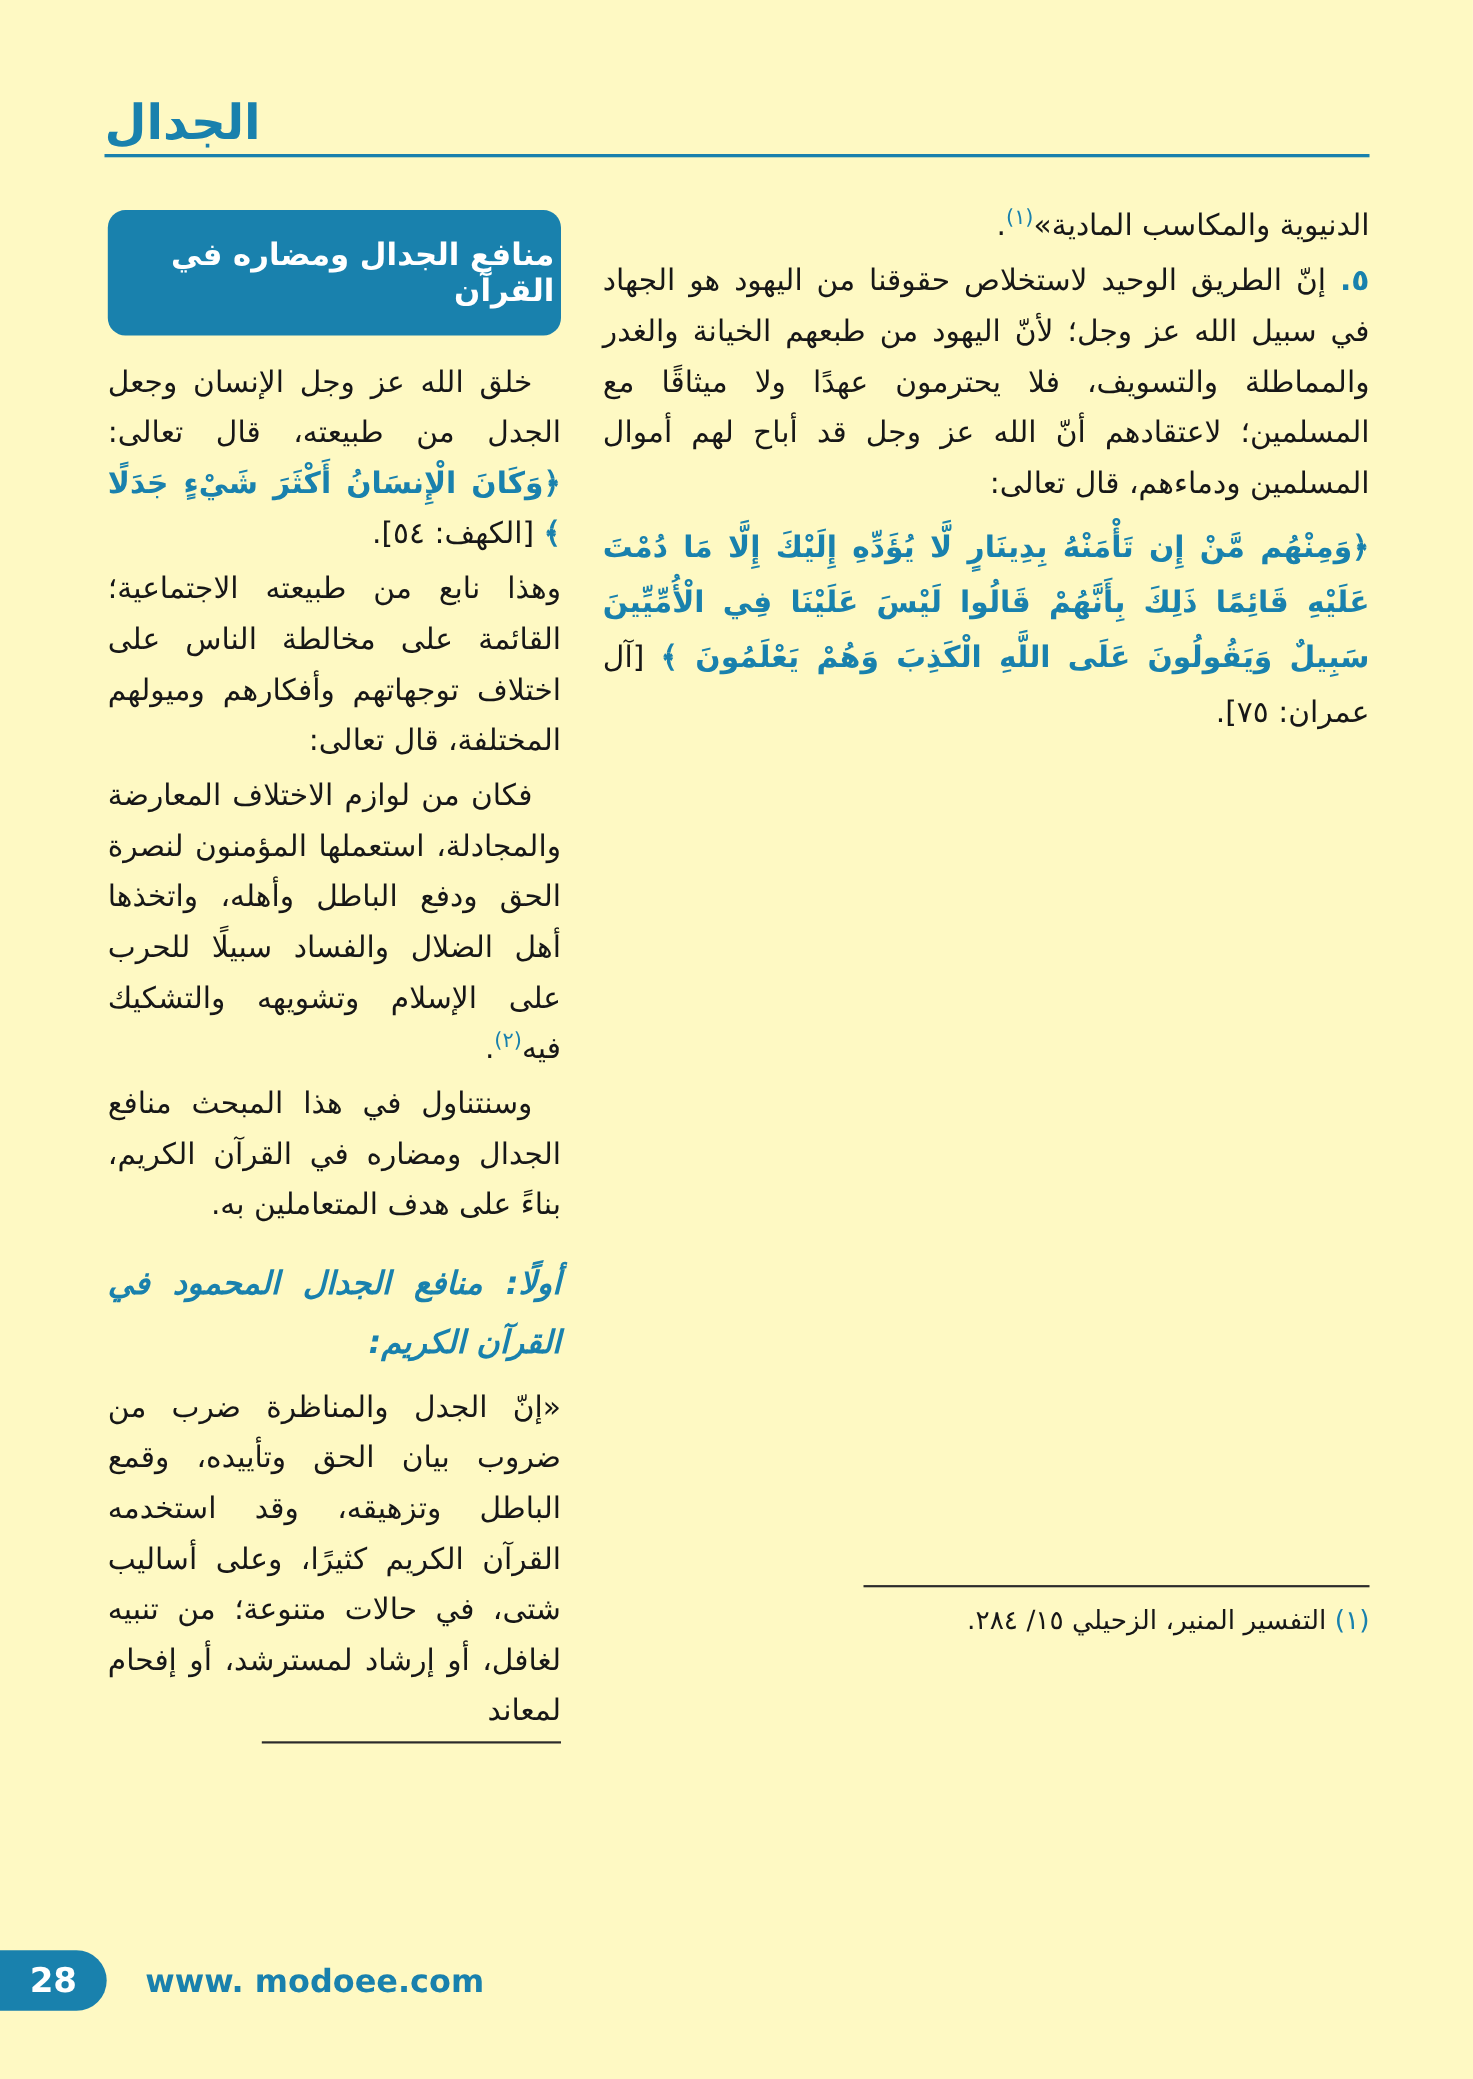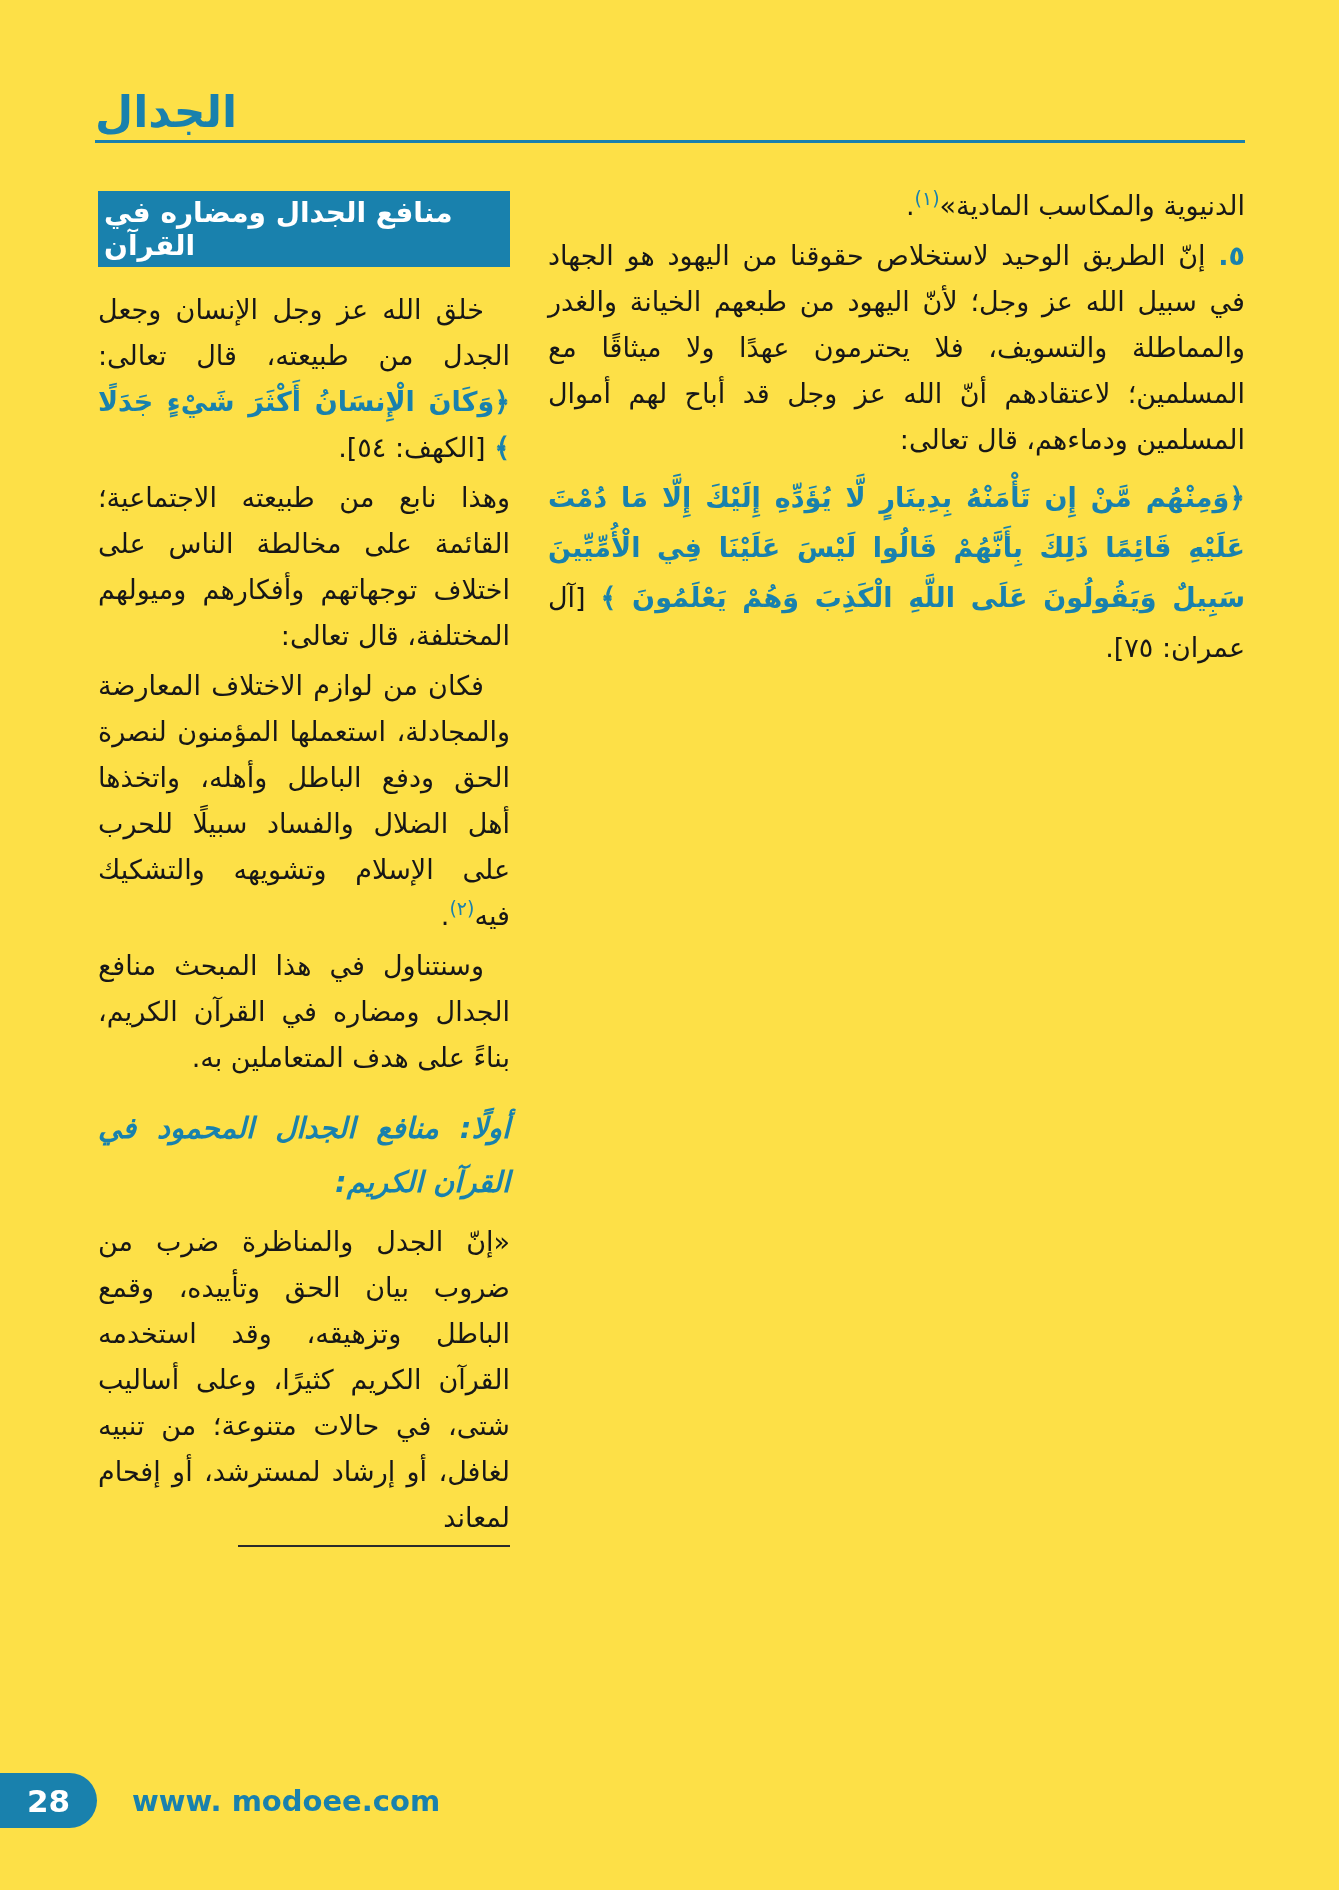--- a/index.html
+++ b/index.html
@@ -12,7 +12,7 @@
     width: 1339px;
     height: 1890px;
     margin: 0 auto;
-    background: #fde047;
+    background: #fef9c3;
     direction: rtl;
     color: #171717;
     overflow: hidden;

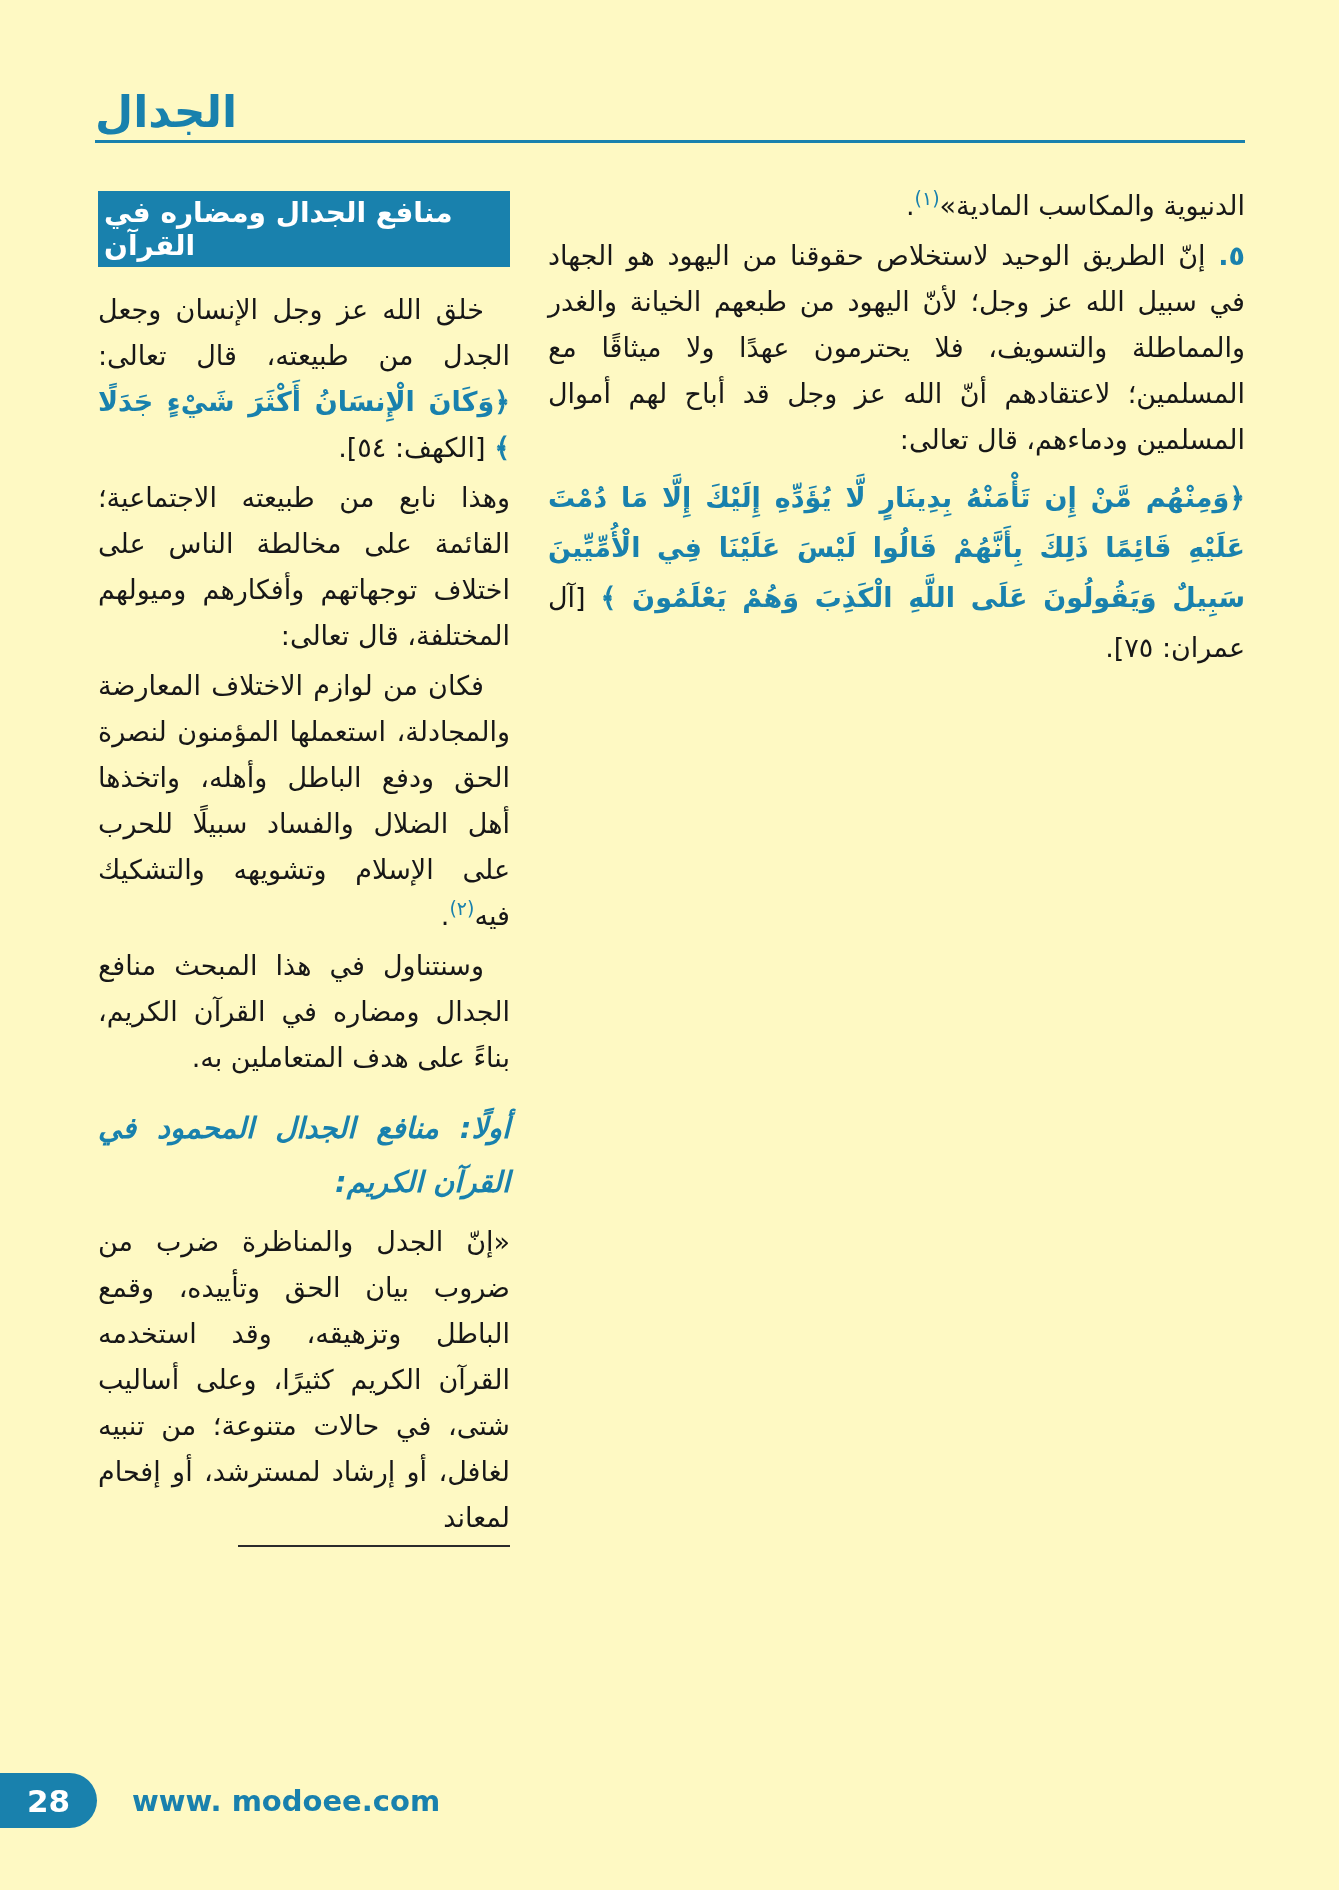--- a/index.html
+++ b/index.html
@@ -89,9 +89,9 @@
     color: #ffffff;
     font-weight: bold;
     font-size: 28px;
-    text-align: left;
-    padding: 5px 6px;
-    border-radius: 0;
+    text-align: right;
+    padding: 24px 6px;
+    border-radius: 16px;
     margin: 8px 0 20px;
   }
 

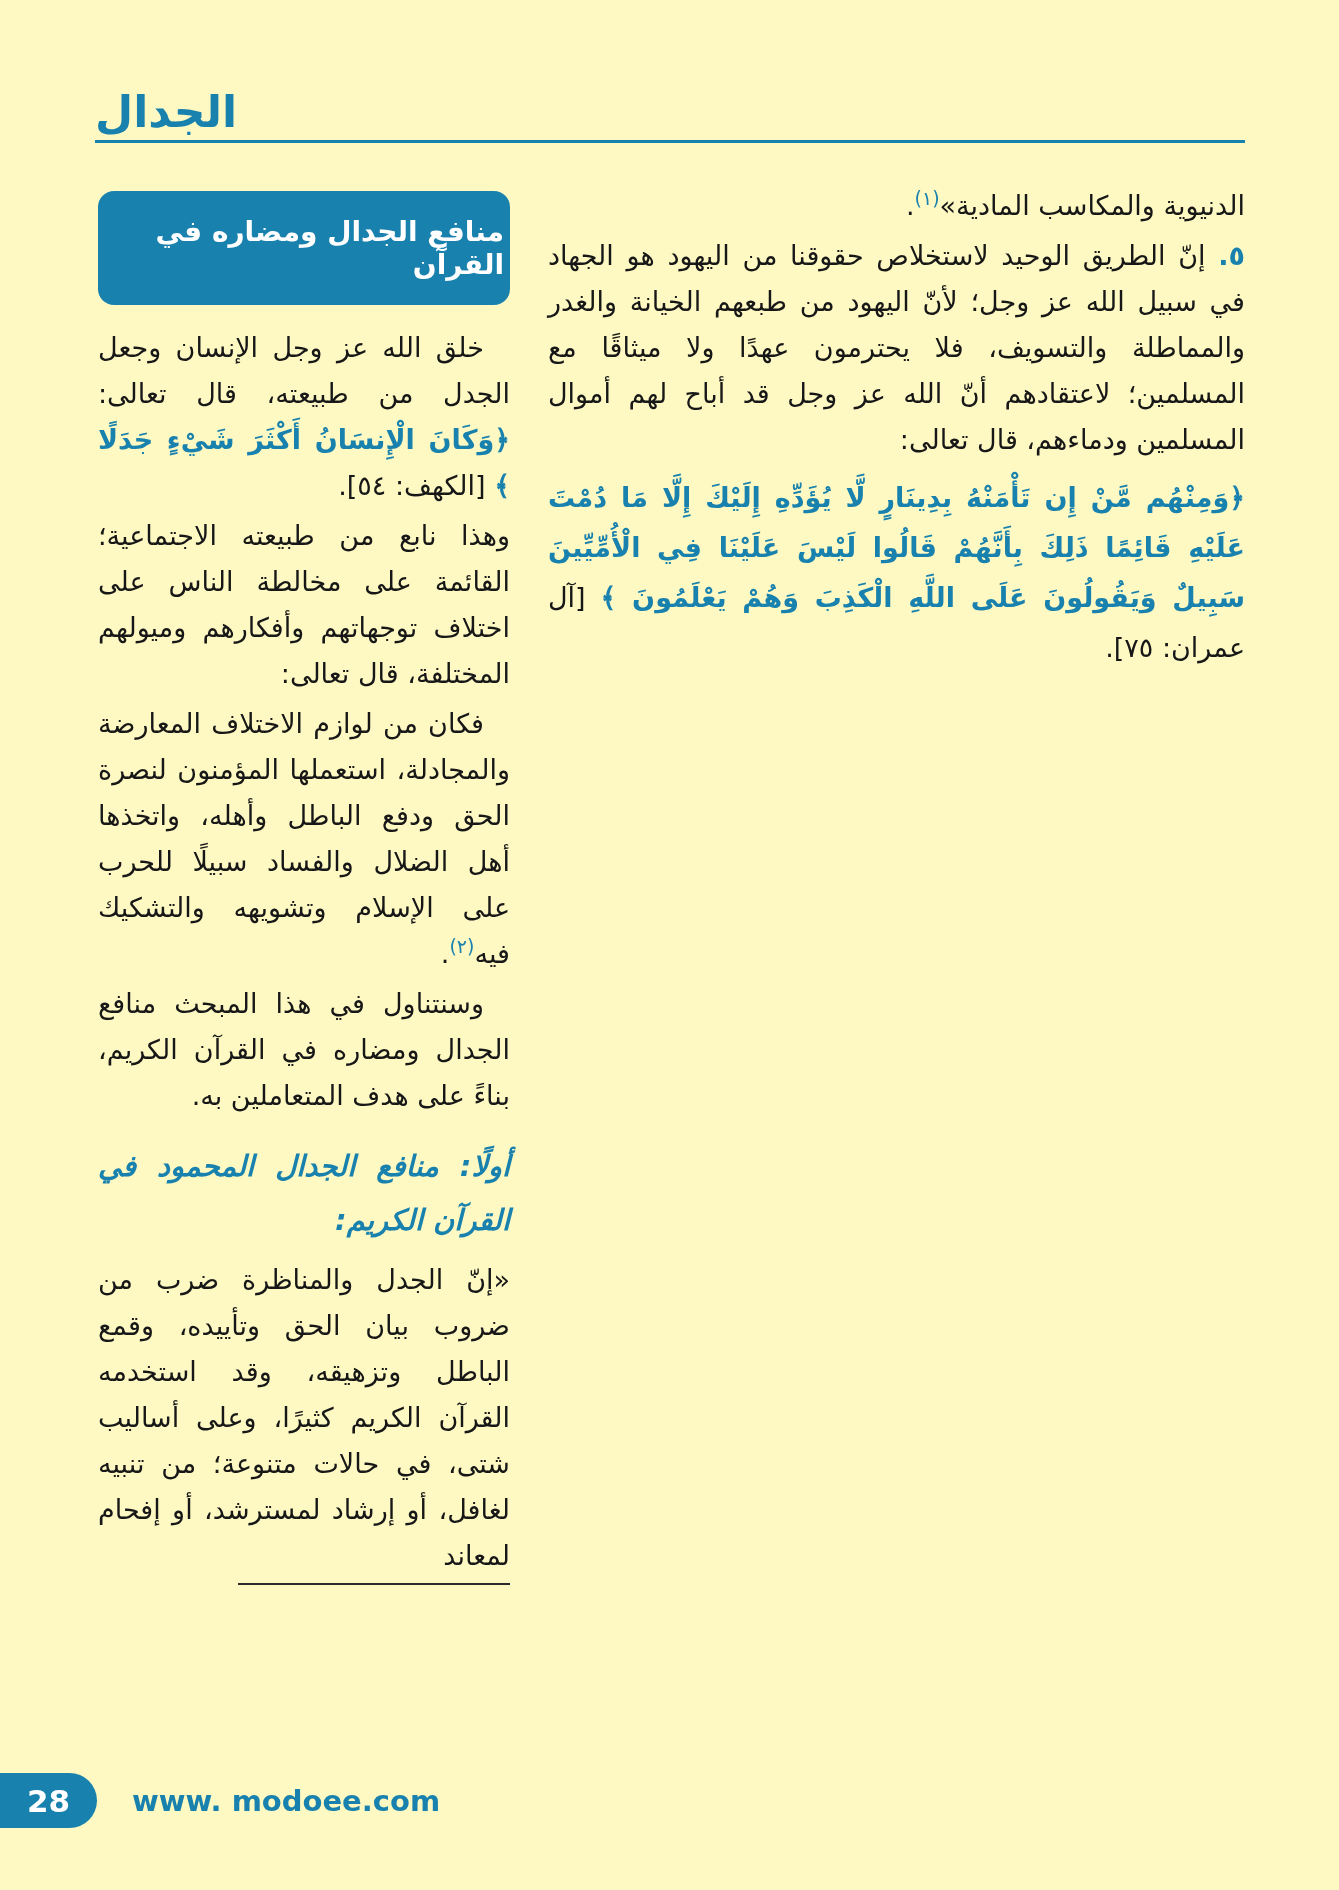--- a/index.html
+++ b/index.html
@@ -165,6 +165,10 @@
 
       <p class="verse-block"><span class="verse">﴿وَمِنْهُم مَّنْ إِن تَأْمَنْهُ بِدِينَارٍ لَّا يُؤَدِّهِ إِلَيْكَ إِلَّا مَا دُمْتَ عَلَيْهِ قَائِمًا ذَلِكَ بِأَنَّهُمْ قَالُوا لَيْسَ عَلَيْنَا فِي الْأُمِّيِّينَ سَبِيلٌ وَيَقُولُونَ عَلَى اللَّهِ الْكَذِبَ وَهُمْ يَعْلَمُونَ ﴾</span><span class="verse-ref"> [آل عمران: ٧٥].</span></p>
 
+      <div class="footnote-area">
+        <div class="fn-rule"></div>
+        <p class="fn-text"><span class="fn-mark-inline">(١)</span><span> التفسير المنير، الزحيلي ١٥/ ٢٨٤.</span></p>
+      </div>
 
     </section>
 

